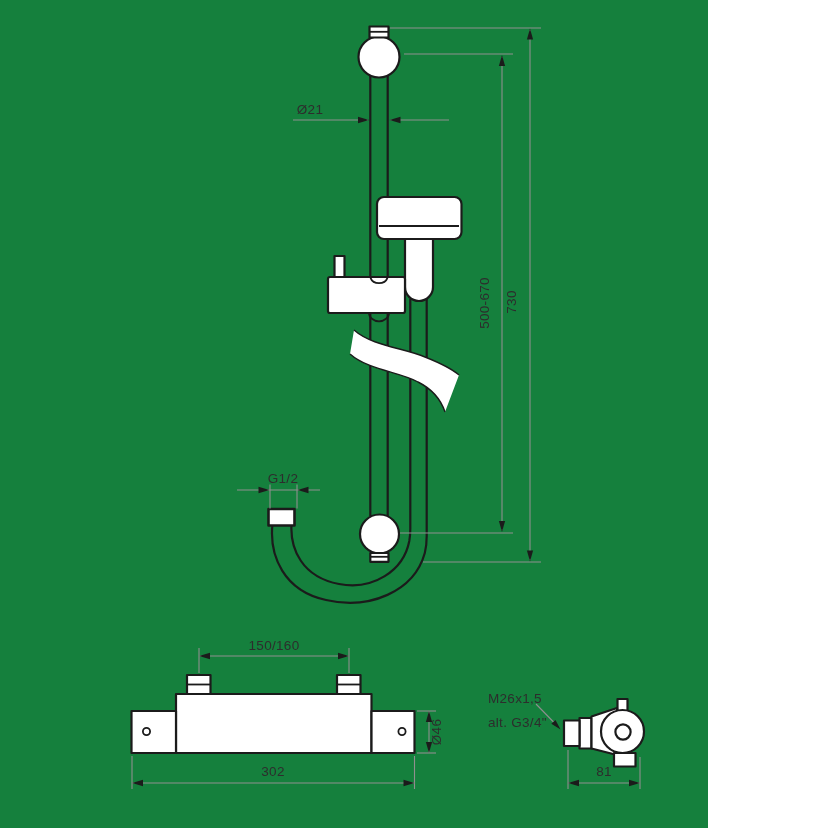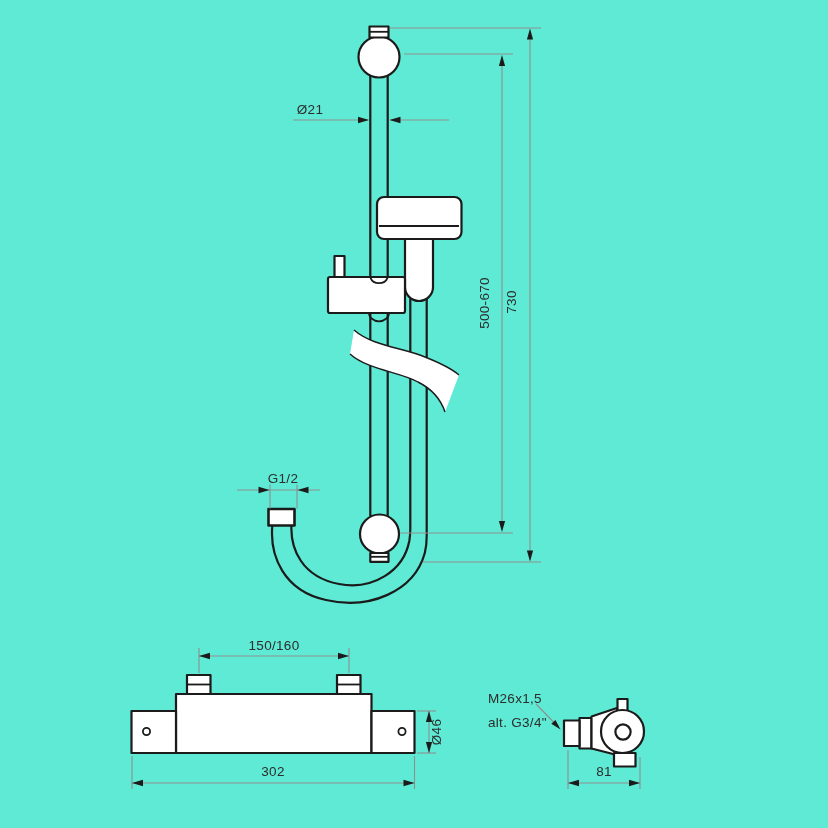--- a/index.html
+++ b/index.html
@@ -5,9 +5,9 @@
   html, body { margin: 0; padding: 0; background: #ffffff; }
   .canvas {
     position: relative;
-    width: 828px;
+    width: 708px;
     height: 828px;
-    background: #5eead4;
+    background: #15803d;
     overflow: hidden;
   }
   svg { display: block; }

